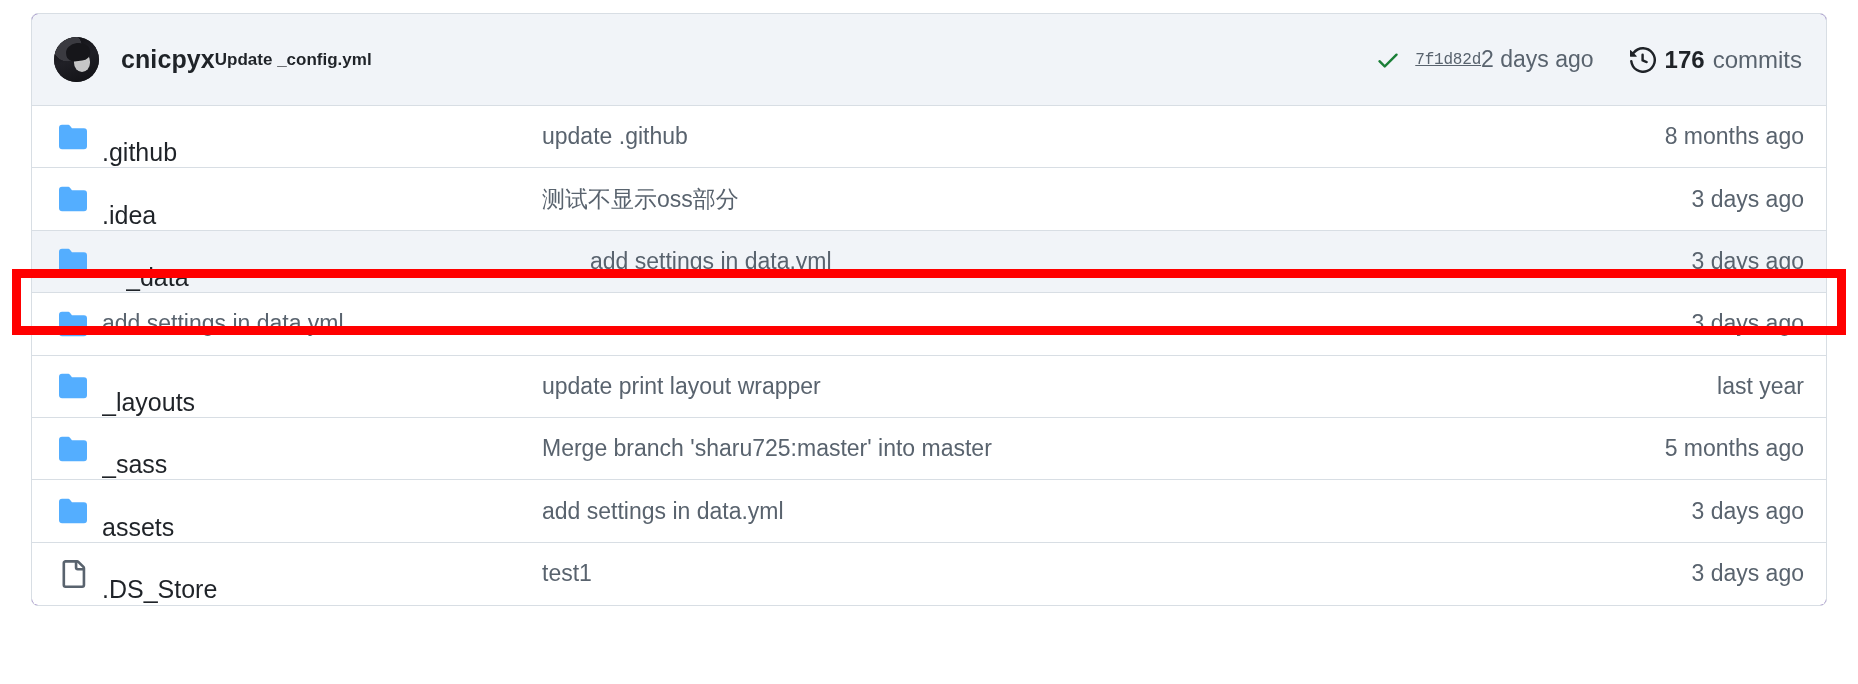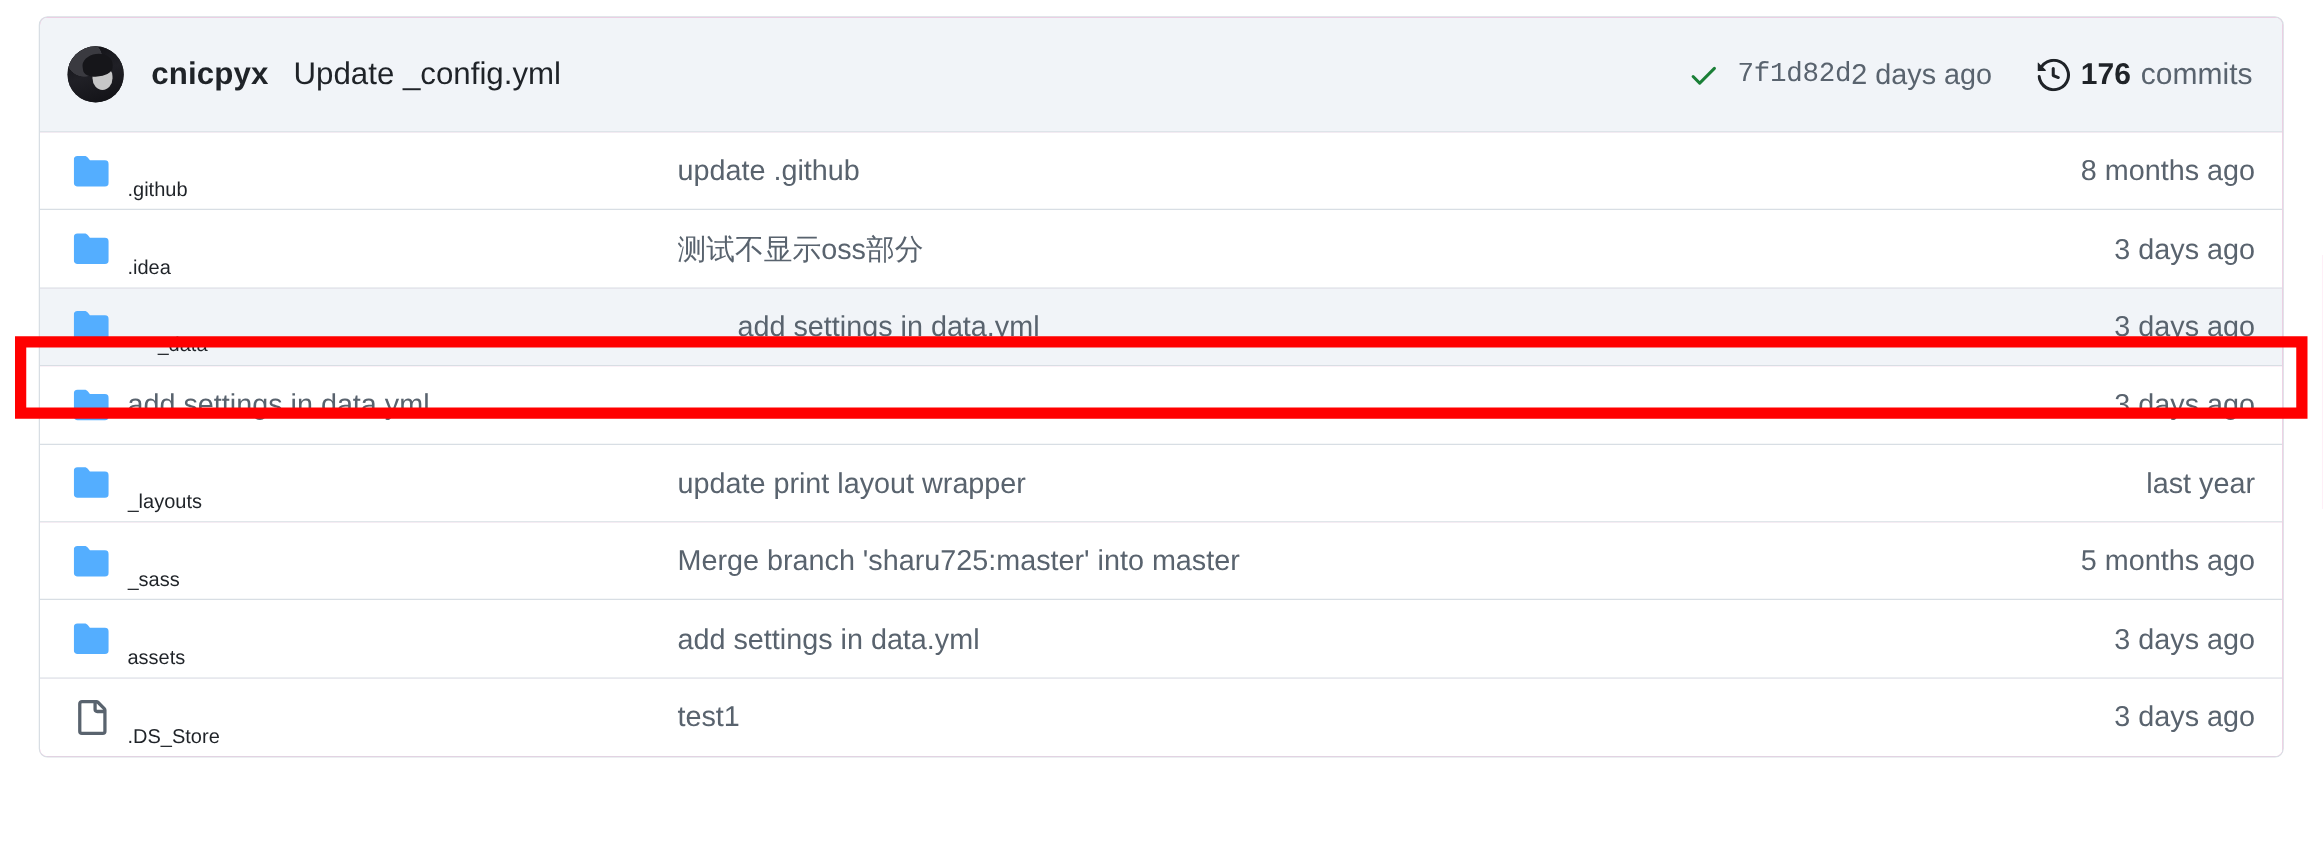--- a/index.html
+++ b/index.html
@@ -31,7 +31,7 @@
     box-sizing: border-box;
     border: 1px solid #d8dee4;
     border-radius: 7px;
-    background: #f9a8d4;
+    background: #4c1d95;
     overflow: hidden;
   }
 

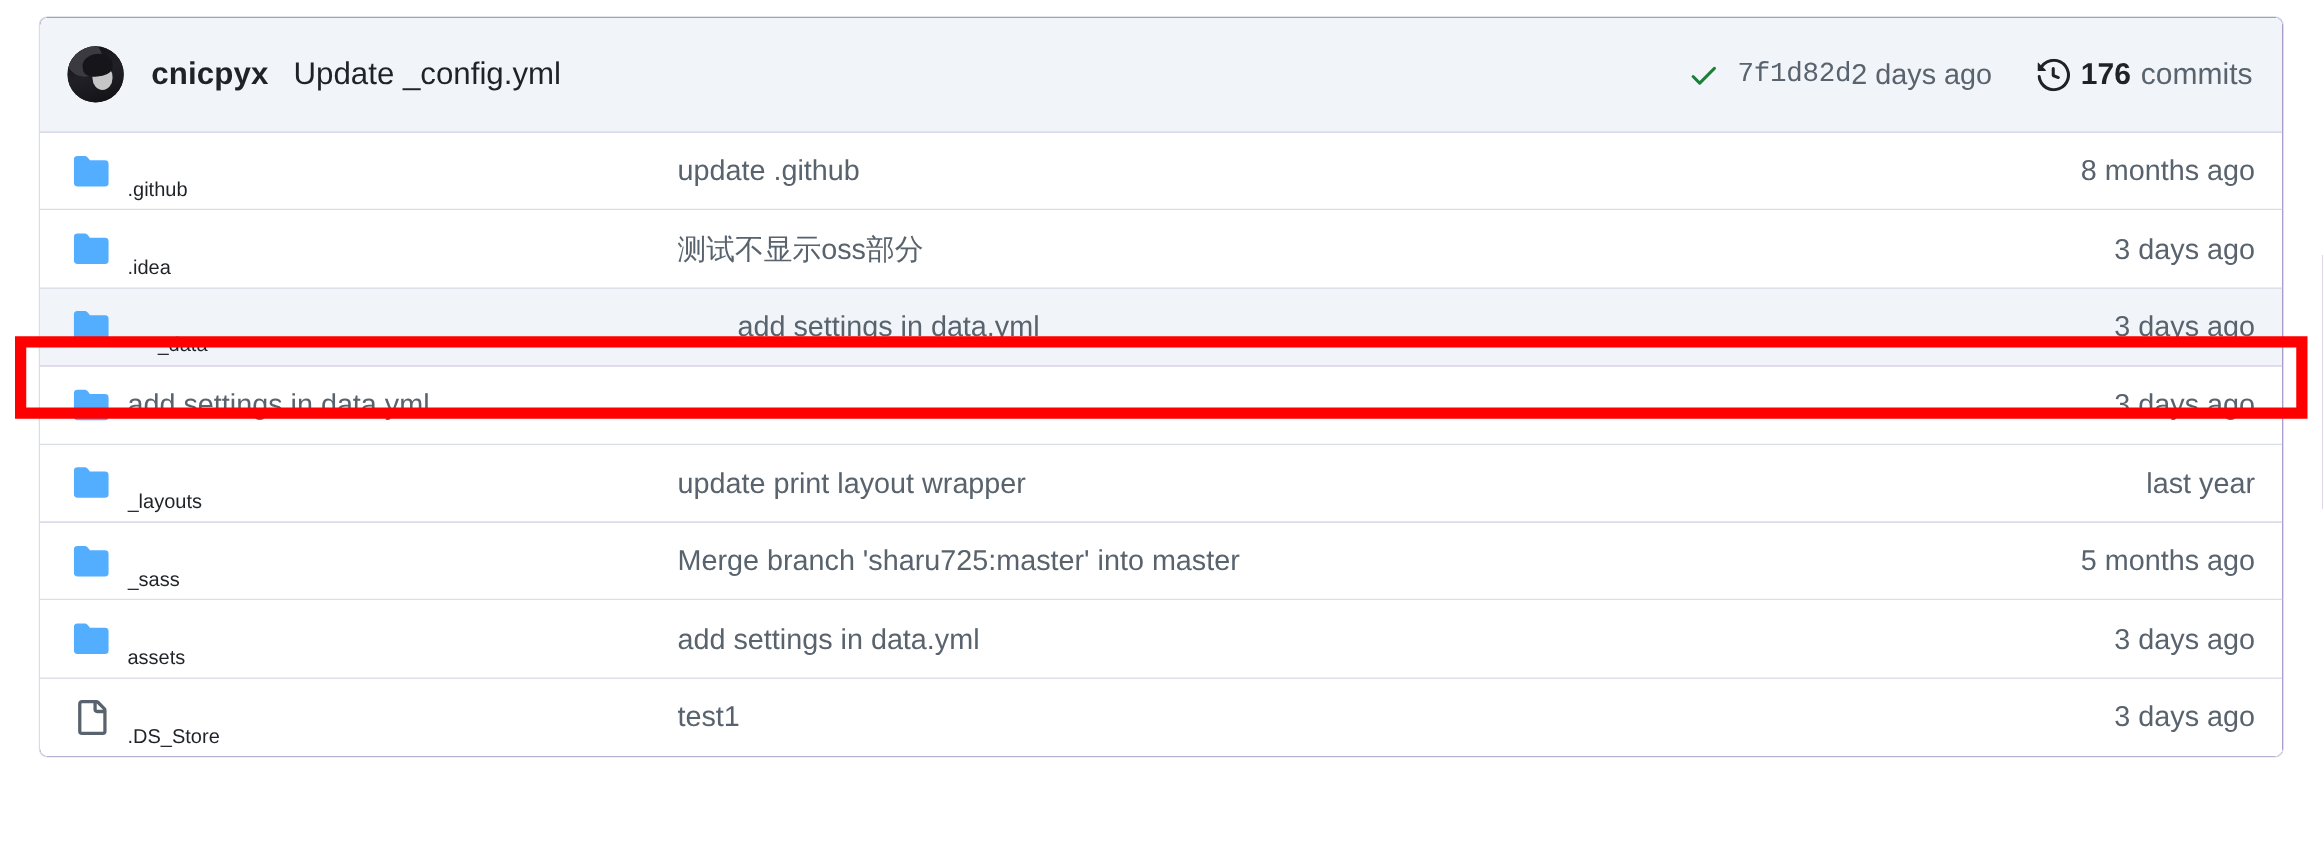--- a/index.html
+++ b/index.html
@@ -90,10 +90,10 @@
     white-space: nowrap;
   }
   .commit-message {
-    margin-left: 20px;
-    font-size: 25px;
+    margin-left: 0;
+    font-size: 17px;
     color: #1f2328;
-    font-weight: 400;
+    font-weight: 700;
     white-space: nowrap;
   }
 

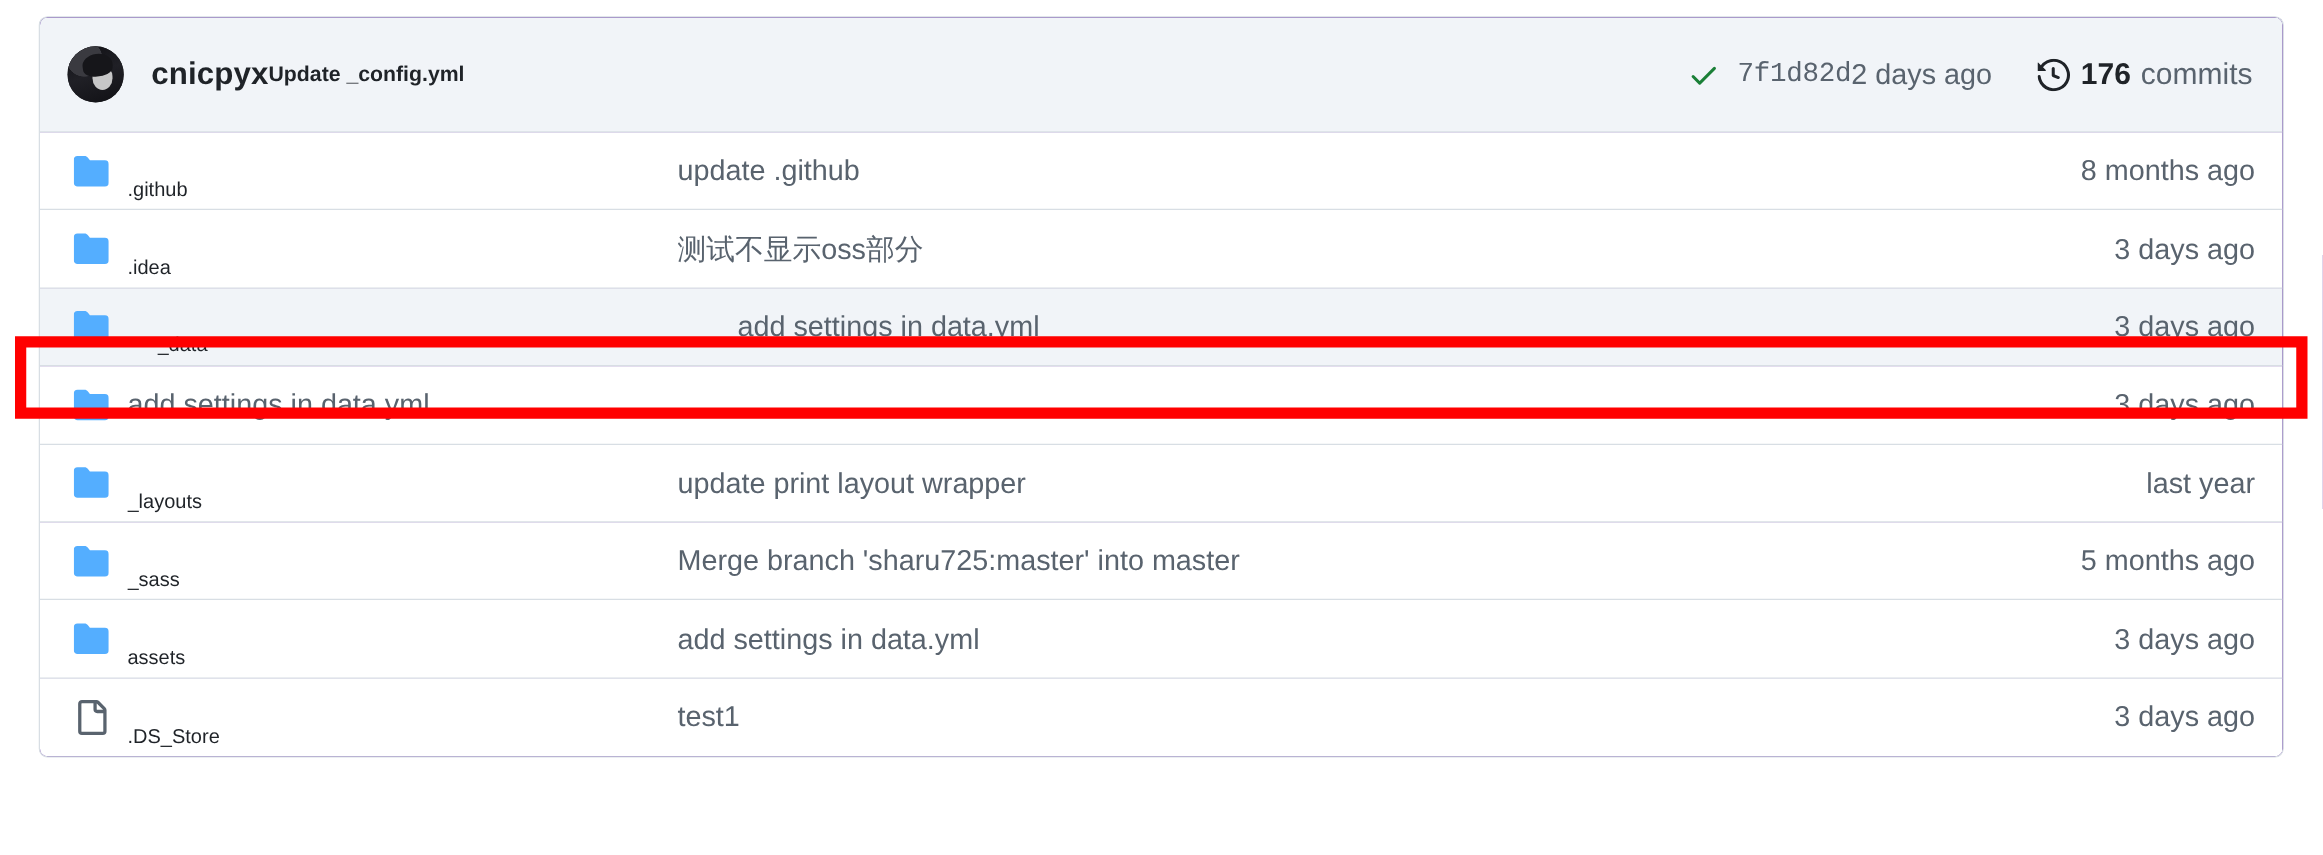--- a/index.html
+++ b/index.html
@@ -111,9 +111,10 @@
   }
   .commit-sha {
     font-family: "Liberation Mono", "DejaVu Sans Mono", monospace;
-    font-size: 22px;
+    font-size: 16px;
     color: #59636e;
     letter-spacing: -0.2px;
+    text-decoration: underline;
   }
   .commit-time {
     font-size: 23px;

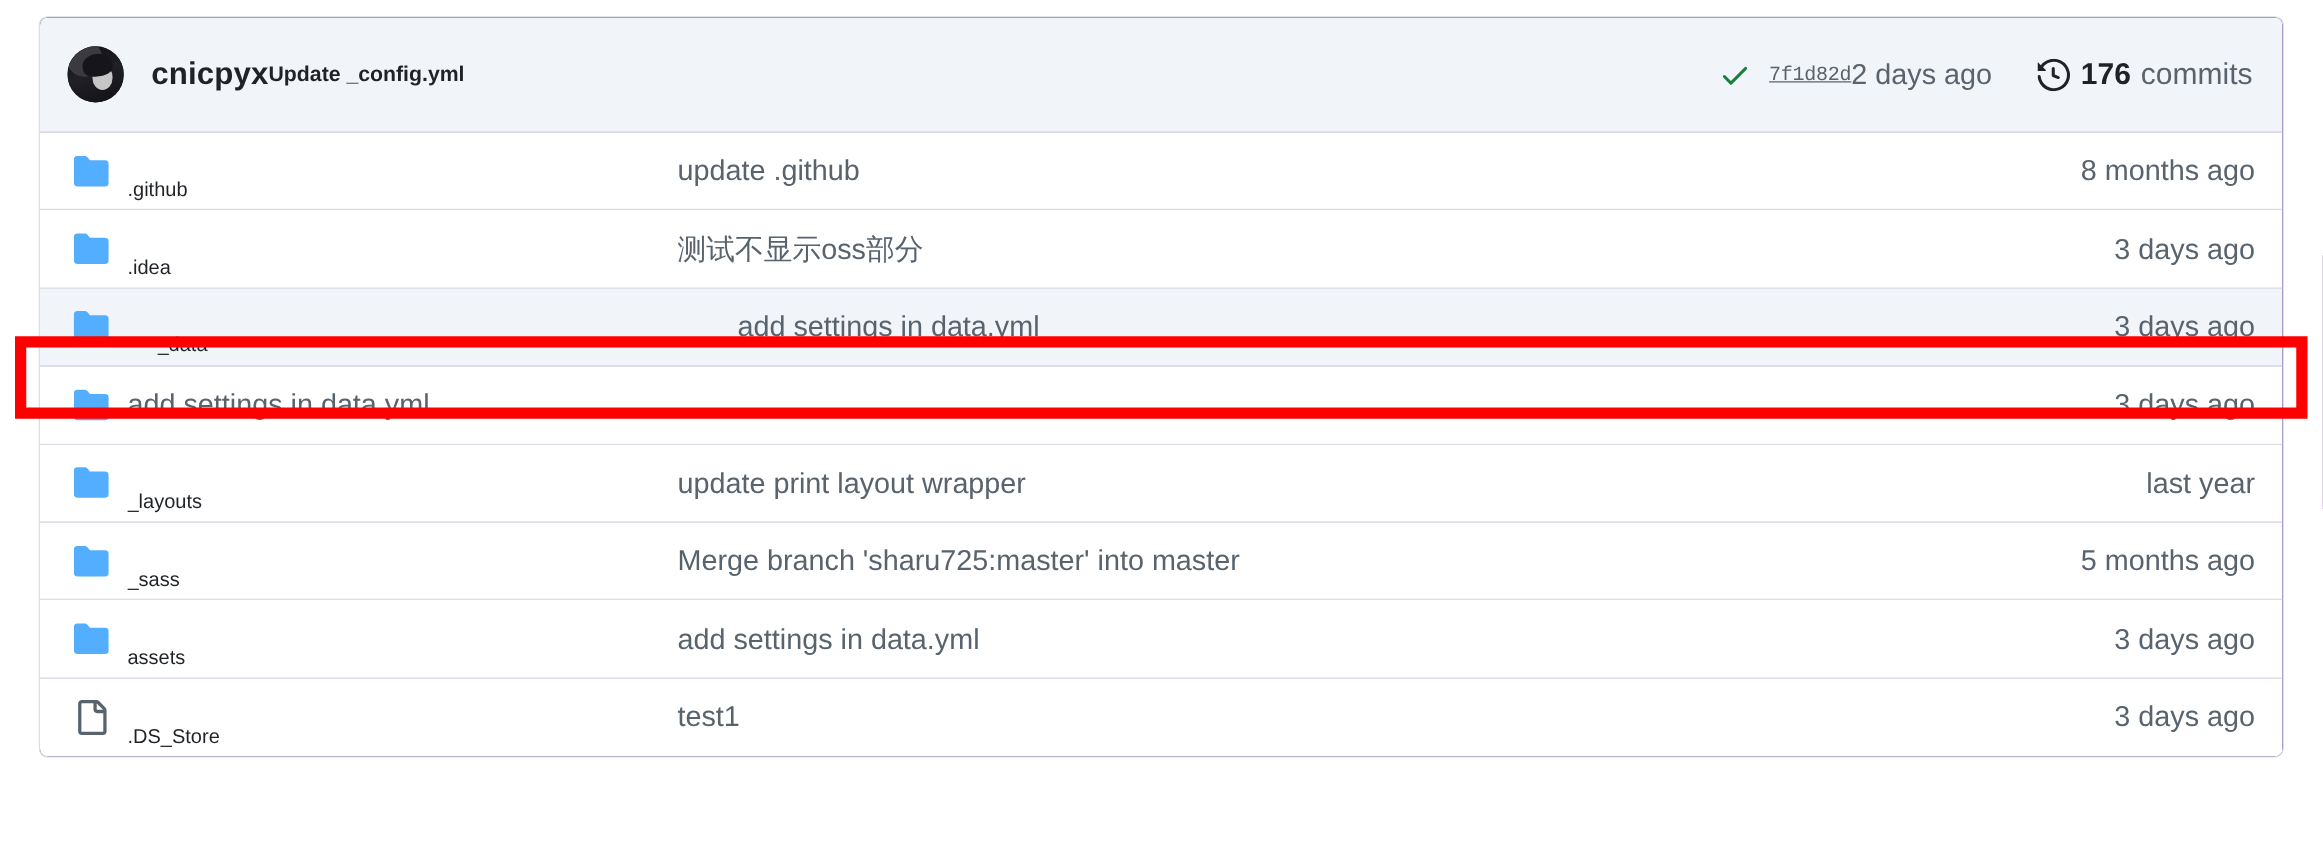--- a/index.html
+++ b/index.html
@@ -164,7 +164,7 @@
   .col-name {
     flex: 0 0 auto;
     width: 440px;
-    font-size: 16px;
+    font-size: 25px;
     color: #1f2328;
     white-space: nowrap;
     overflow: hidden;

